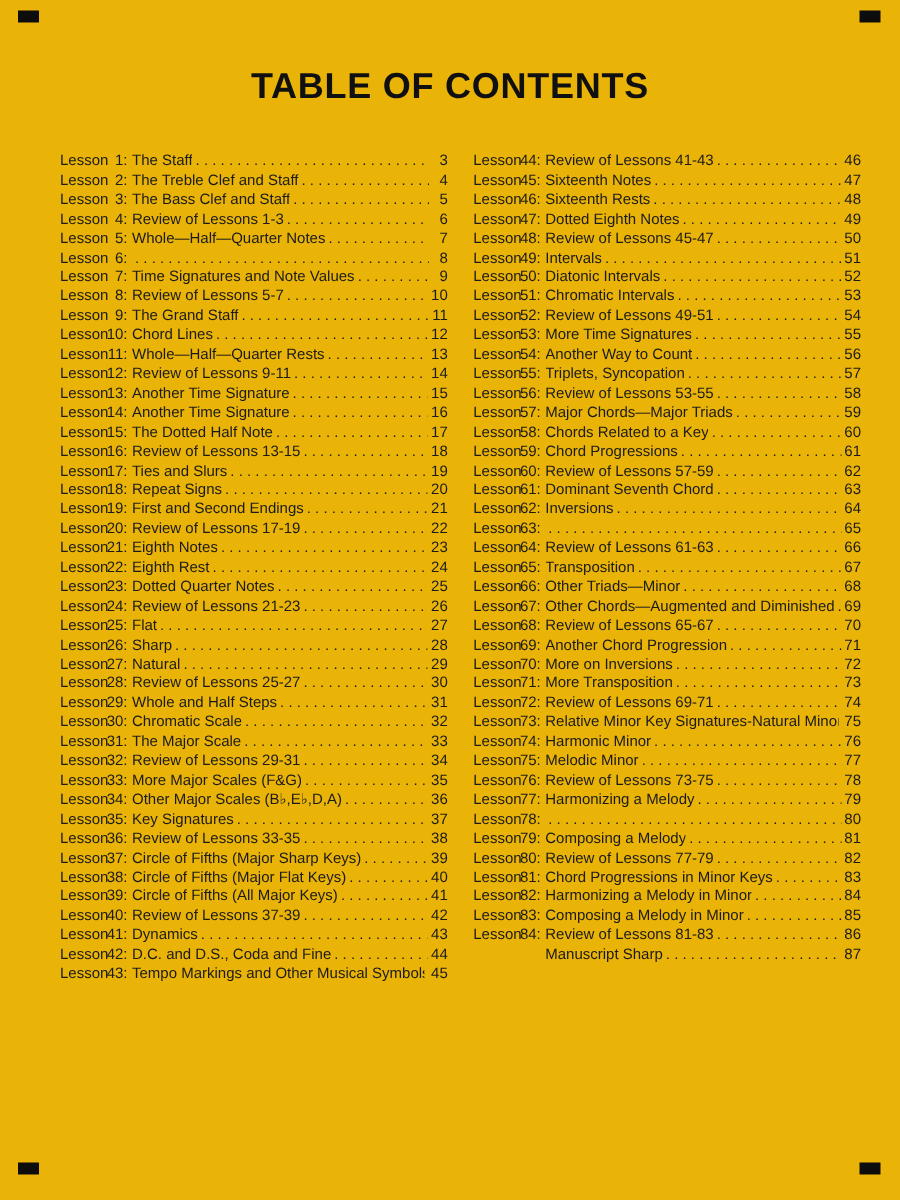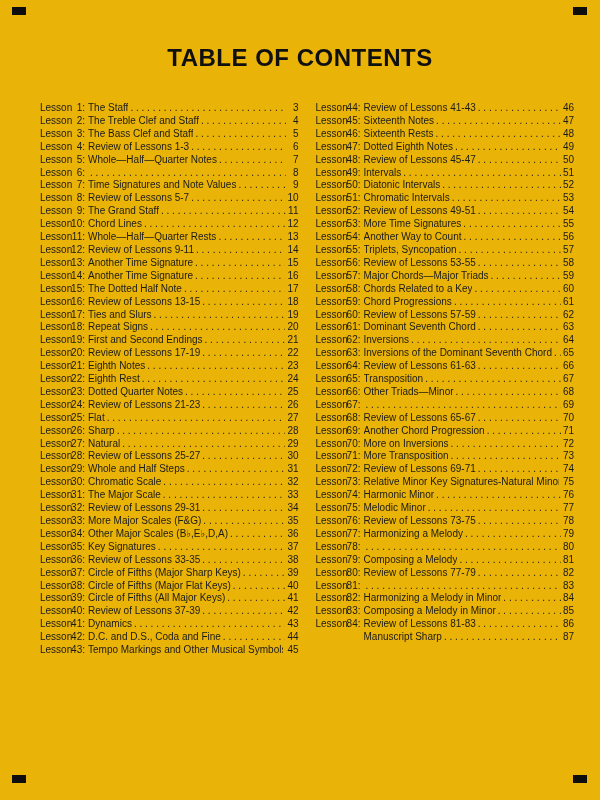--- a/index.html
+++ b/index.html
@@ -533,7 +533,6 @@
   <div class="row">
     <span class="lw">Lesson</span>
     <span class="ln">63:</span>
-    <span class="tt">Inversions of the Dominant Seventh Chord</span>
     <span class="dots"></span>
     <span class="pg">65</span>
   </div>

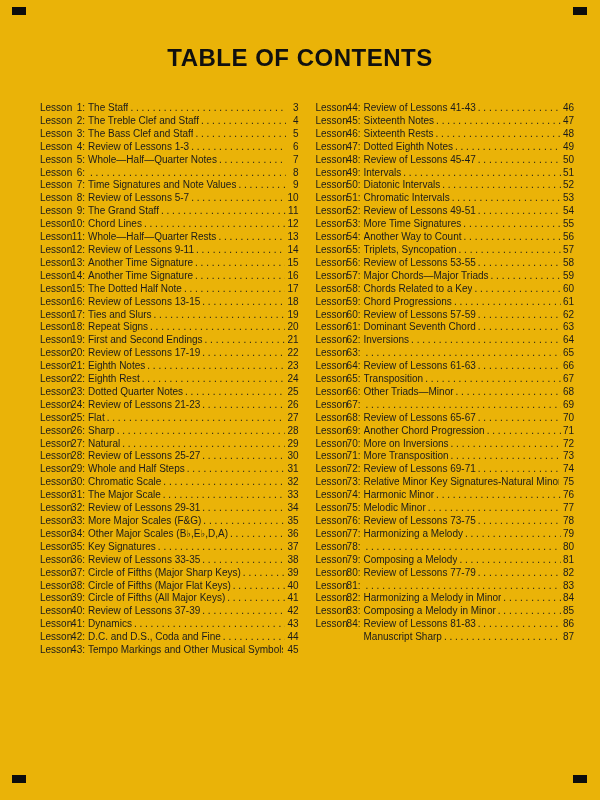--- a/index.html
+++ b/index.html
@@ -564,6 +564,7 @@
   <div class="row">
     <span class="lw">Lesson</span>
     <span class="ln">67:</span>
+    <span class="tt">Other Chords—Augmented and Diminished</span>
     <span class="dots"></span>
     <span class="pg">69</span>
   </div>

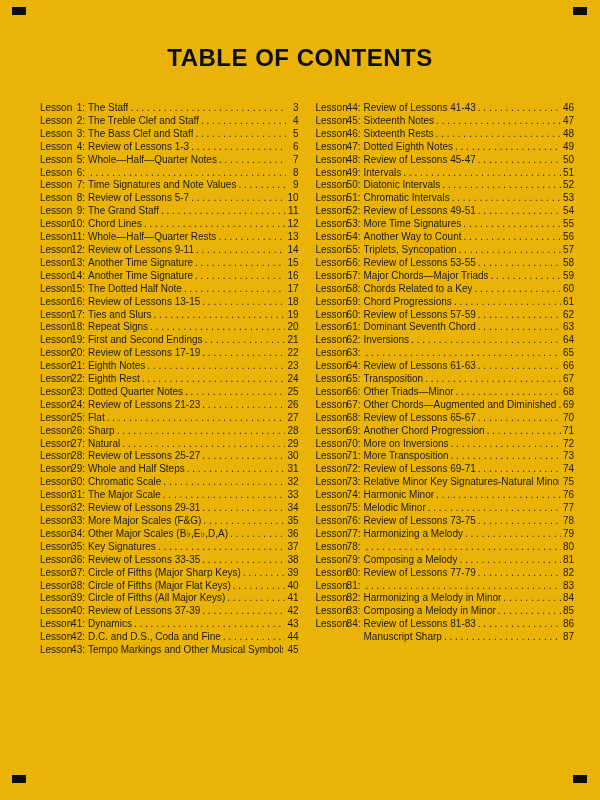--- a/index.html
+++ b/index.html
@@ -675,6 +675,7 @@
   <div class="row">
     <span class="lw">Lesson</span>
     <span class="ln">81:</span>
+    <span class="tt">Chord Progressions in Minor Keys</span>
     <span class="dots"></span>
     <span class="pg">83</span>
   </div>

